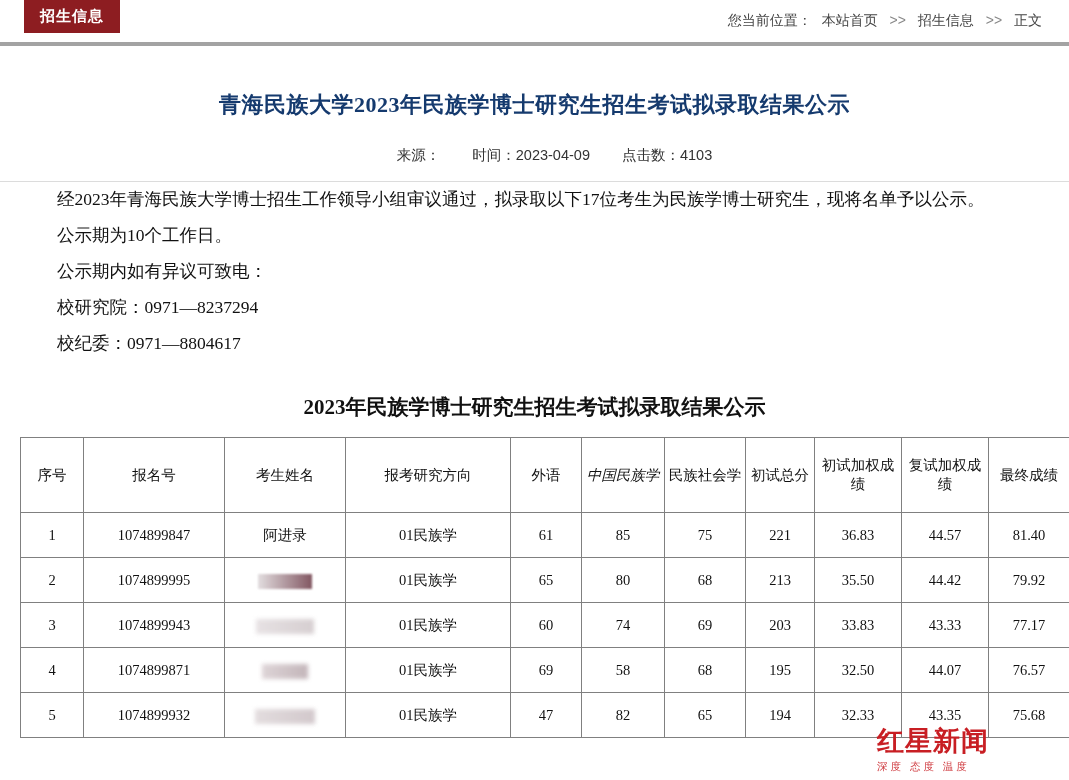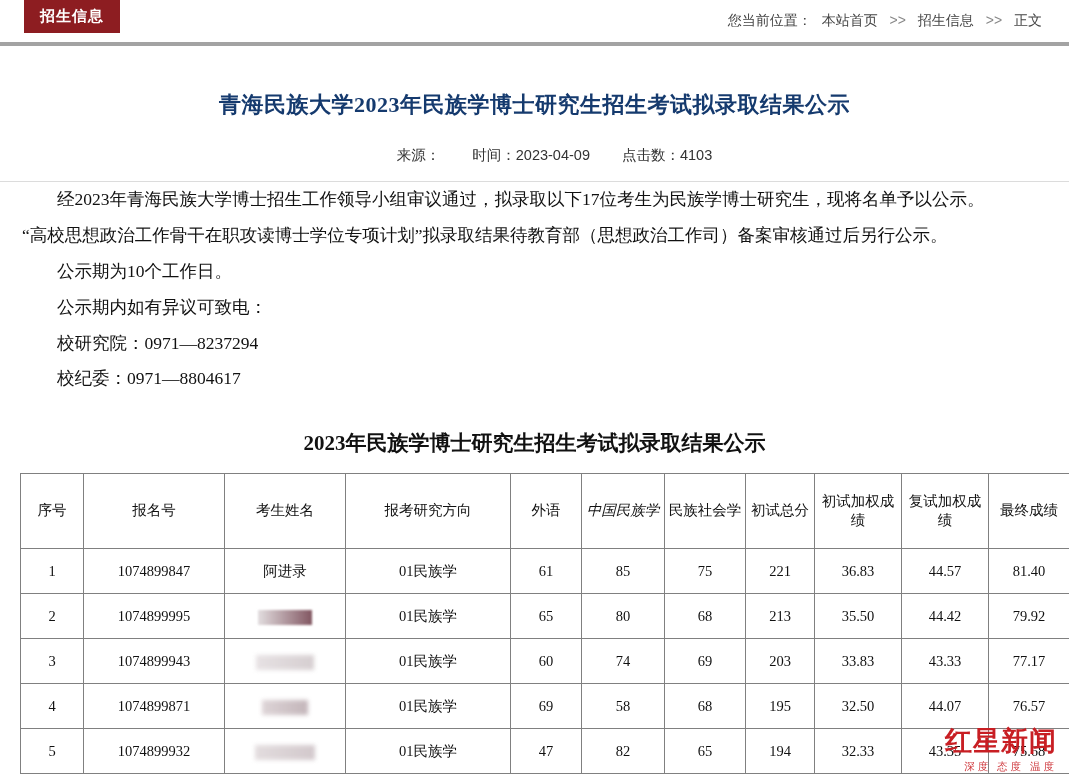--- a/index.html
+++ b/index.html
@@ -190,7 +190,6 @@
 
 <div class="body-text">
   <p class="indent">经2023年青海民族大学博士招生工作领导小组审议通过，拟录取以下17位考生为民族学博士研究生，现将名单予以公示。</p>
-  <p>“高校思想政治工作骨干在职攻读博士学位专项计划”拟录取结果待教育部（思想政治工作司）备案审核通过后另行公示。</p>
   <p class="indent">公示期为10个工作日。</p>
   <p class="indent">公示期内如有异议可致电：</p>
   <p class="indent">校研究院：0971—8237294</p>

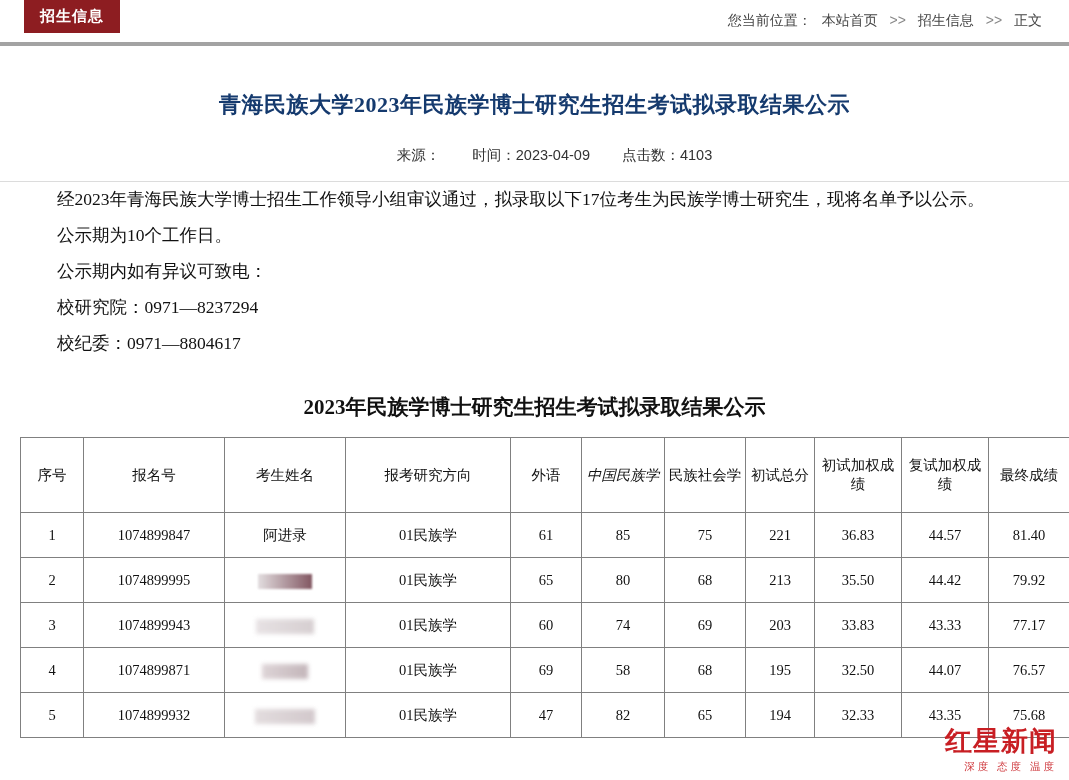--- a/index.html
+++ b/index.html
@@ -144,7 +144,7 @@
     right: 12px;
     bottom: 6px;
     width: 180px;
-    text-align: right;
+    text-align: left;
     font-family: "Liberation Sans", "DejaVu Sans", sans-serif;
     margin-top: 24px;
   }

